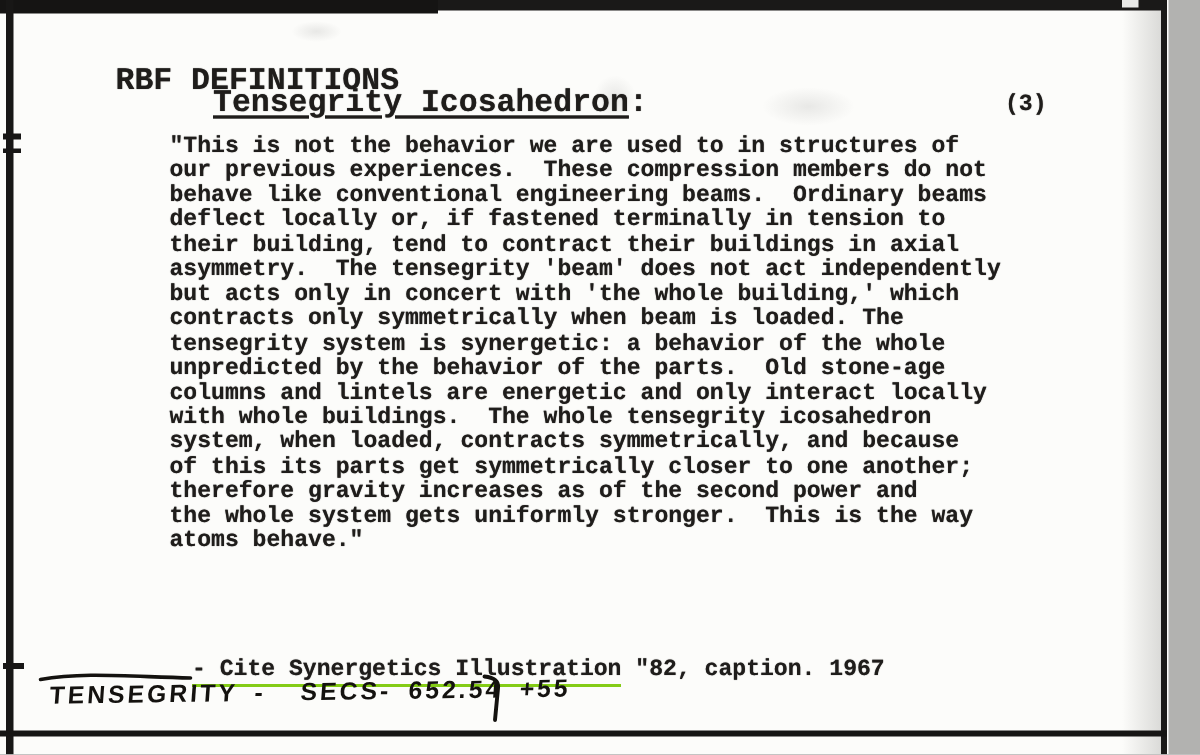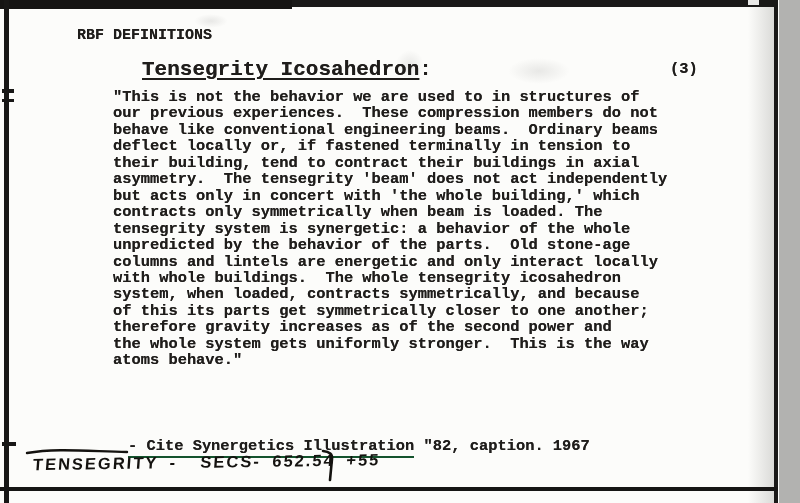--- a/index.html
+++ b/index.html
@@ -27,7 +27,7 @@
   
   .typed{position:absolute;font-weight:700;letter-spacing:0;
     text-shadow:0 0 0.6px rgba(30,28,26,0.8);}
-  .doc-header{left:77px;top:27px;font-size:15px;}
+  .doc-header{left:77px;top:43px;font-size:21px;}
   .doc-title{left:142px;top:58px;font-size:21px;}
   .doc-title .u{text-decoration:underline;text-decoration-thickness:1.6px;text-underline-offset:3px;}
   .page-number{left:670px;top:60px;font-size:15.4px;}

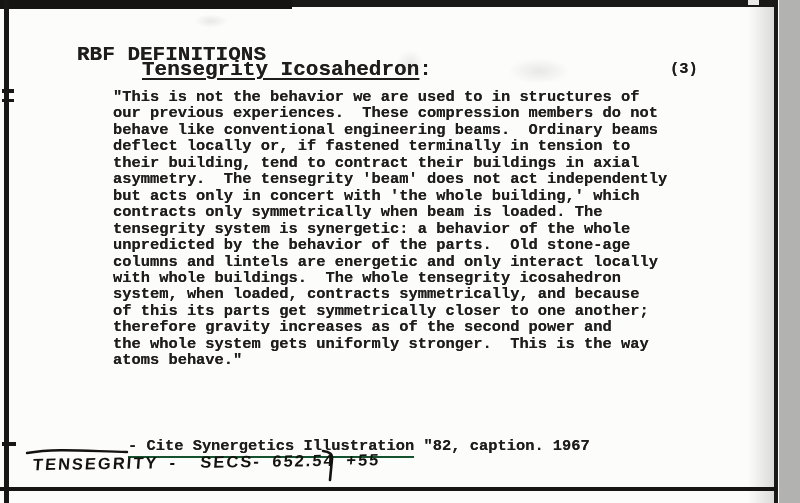--- a/index.html
+++ b/index.html
@@ -33,7 +33,7 @@
   .page-number{left:670px;top:60px;font-size:15.4px;}
   .body-block{left:113px;top:89px;font-size:15.4px;line-height:16.45px;white-space:pre;}
   .citation{left:128px;top:437px;font-size:15.4px;white-space:pre;}
-  .citation .u{border-bottom:2px solid #14532d;padding-bottom:1px;}
+  .citation .u{border-bottom:2px solid #84cc16;padding-bottom:1px;}
   
   .handwritten{
     position:absolute;left:33px;top:453px;width:310px;

